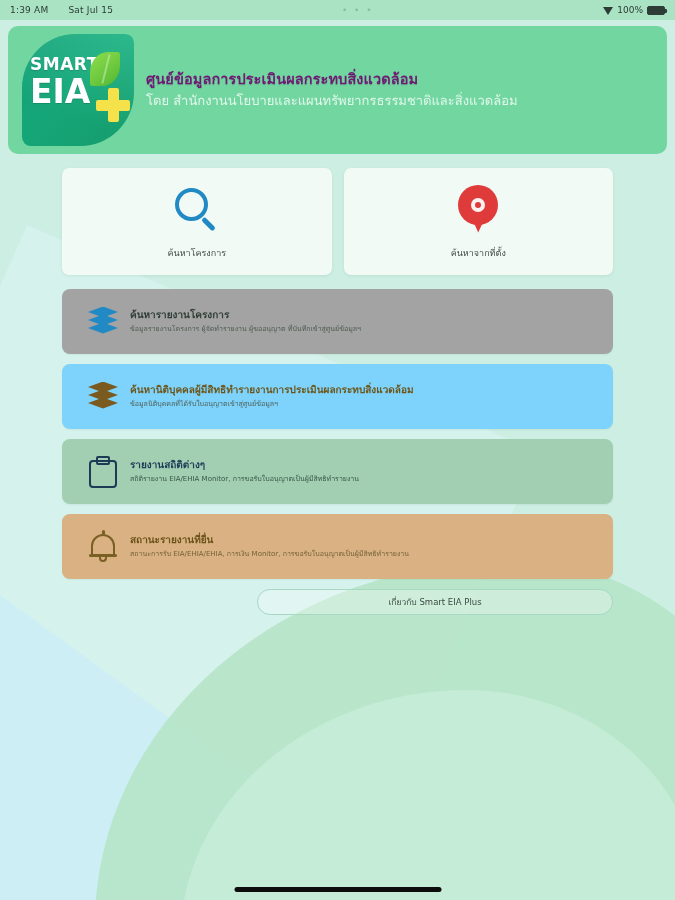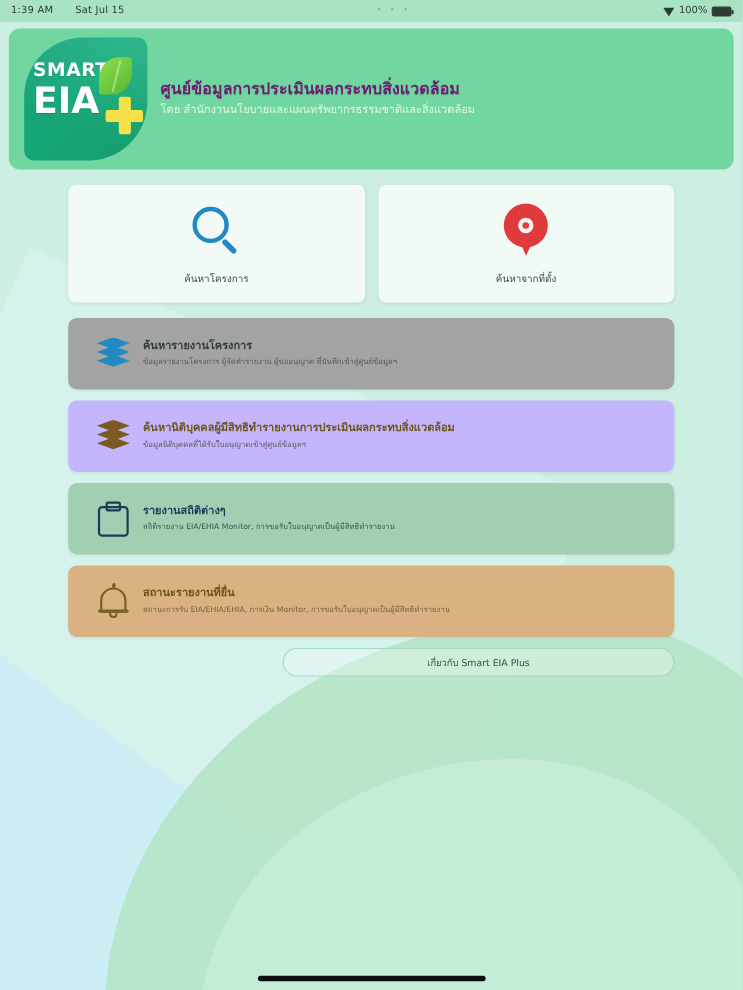--- a/index.html
+++ b/index.html
@@ -132,7 +132,7 @@
     text-shadow: 0 1px 1px rgba(0,0,0,.12);
   }
   .h-sub {
-    color: #eafaf1; font-size: 10px; margin-top: 3px; line-height: 1.35;
+    color: #eafaf1; font-size: 13px; margin-top: 3px; line-height: 1.35;
     opacity: .92;
   }
 

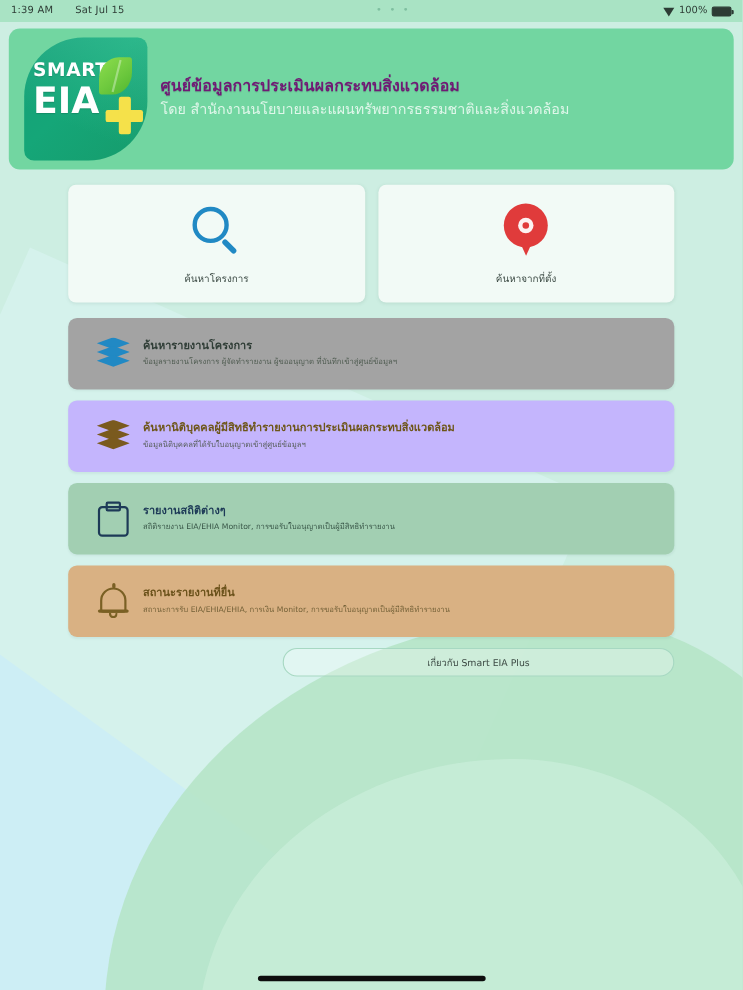--- a/index.html
+++ b/index.html
@@ -352,7 +352,7 @@
     </div>
   </div>
 
-  <div class="row" style="background:#c4b5fd">
+  <div class="row" style="background:#7dd3fc">
     <div class="row-ico" style="color:#7a5a1e">
       <div class="layers">
           <s></s>

